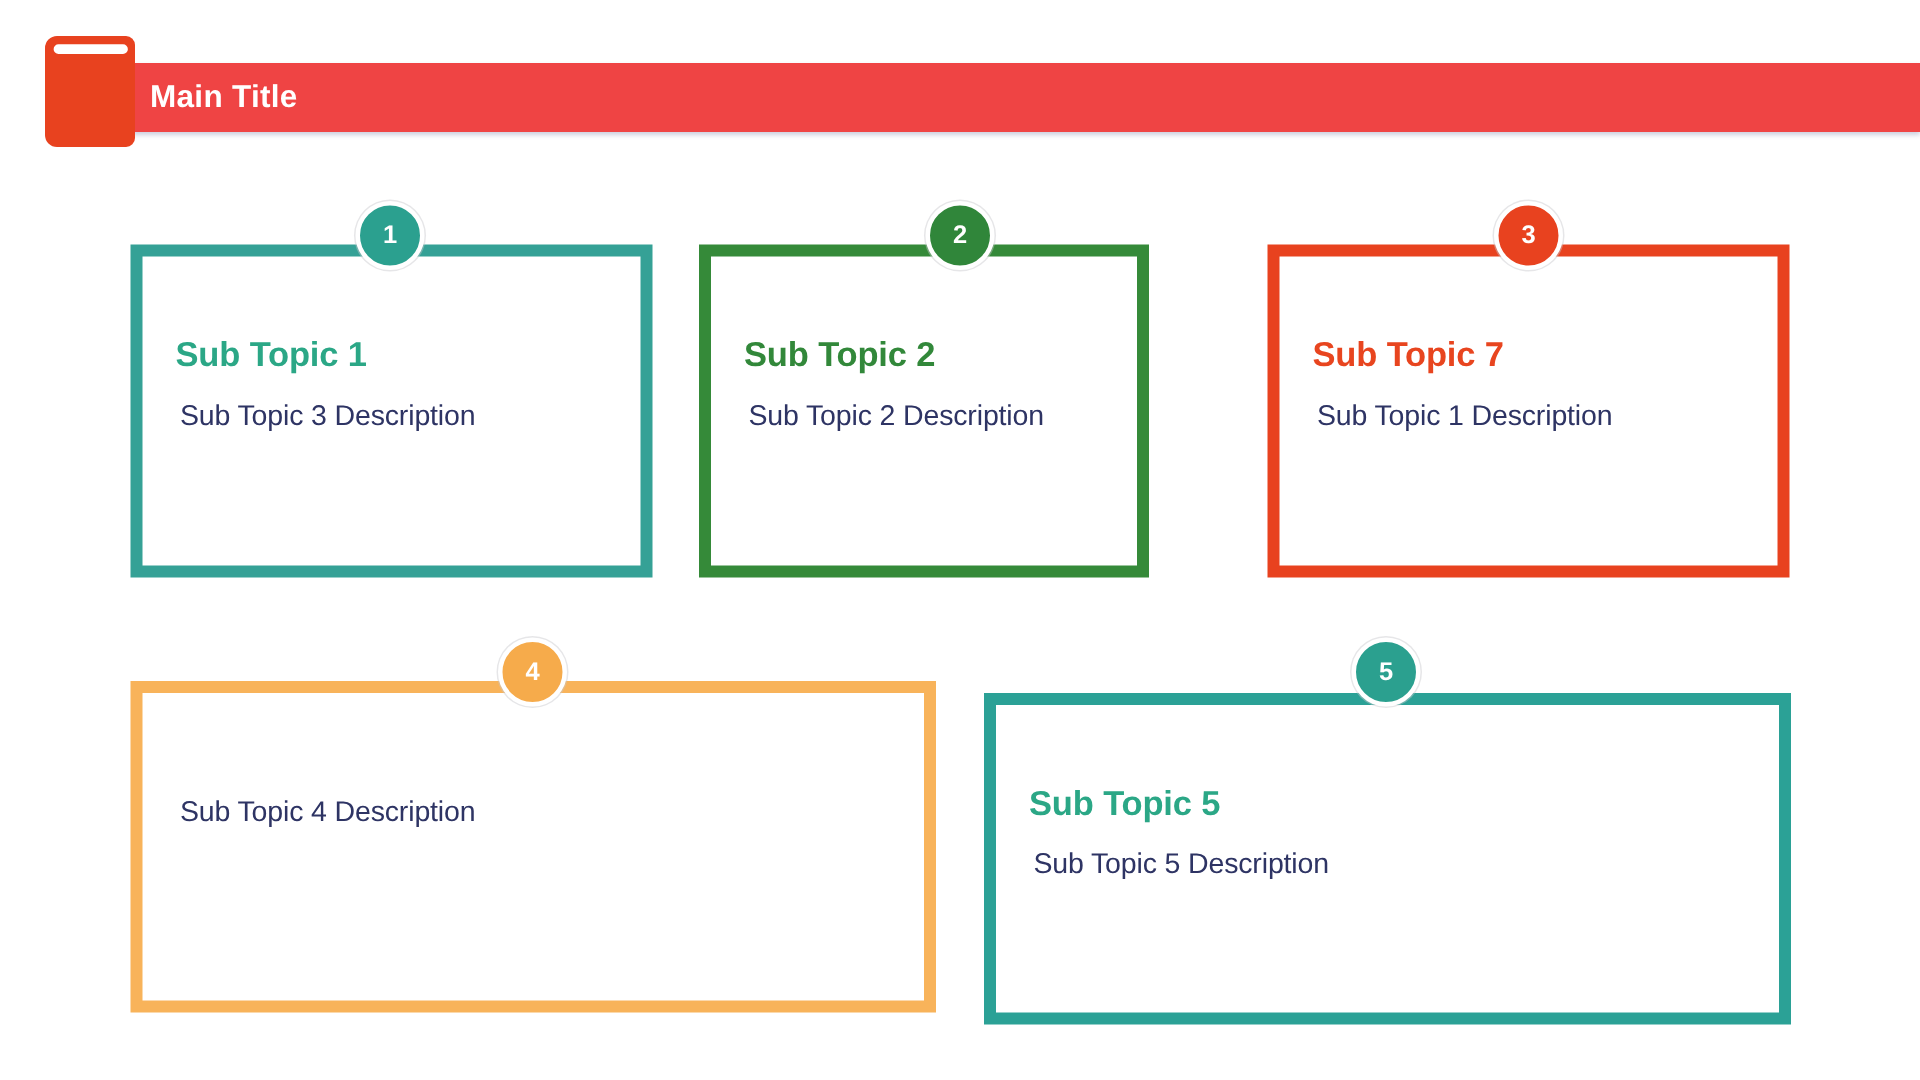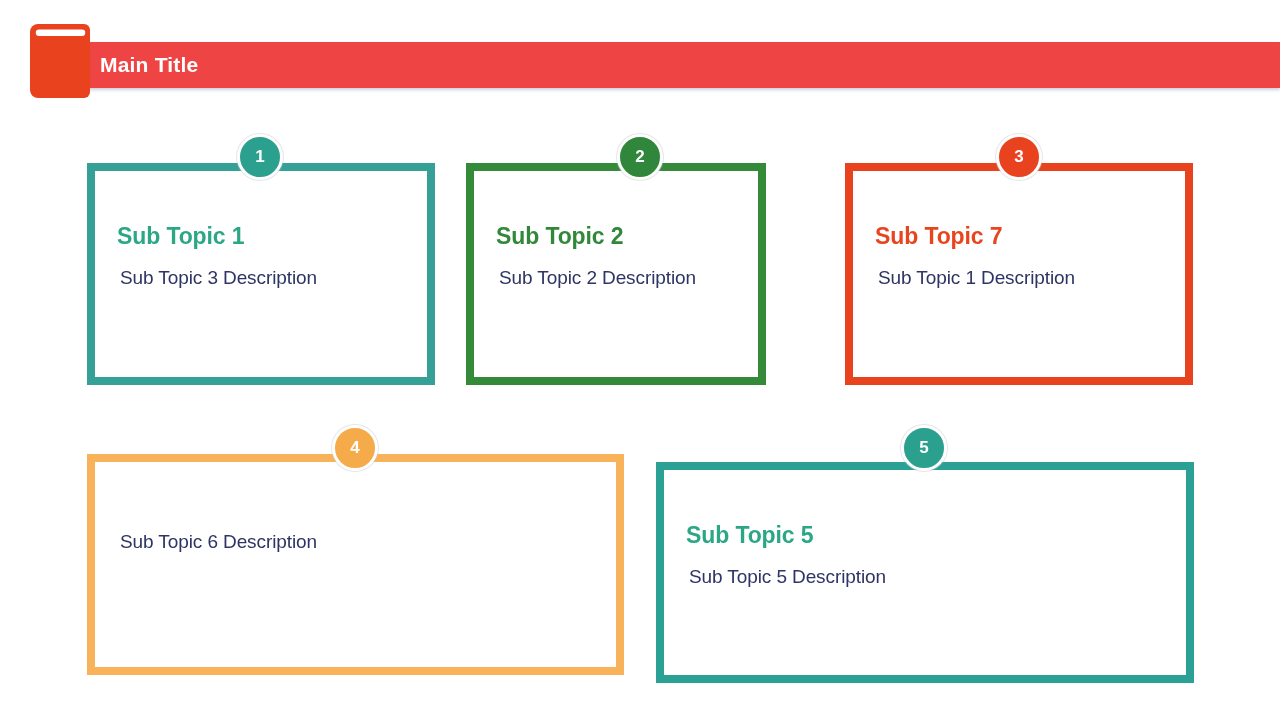--- a/index.html
+++ b/index.html
@@ -145,7 +145,7 @@
     <div class="badge" style="left: 996px; top: 134px; background: rgb(232, 66, 31);">3</div>
     <div class="card" style="left: 87px; top: 454px; width: 537px; height: 221px; border-color: rgb(248, 179, 90);">
       <div class="card-body">
-        <div class="card-desc">Sub Topic 6 Description</div>
+        <div class="card-desc">Sub Topic 4 Description</div>
       </div>
     </div>
     <div class="badge" style="left: 332px; top: 425px; background: rgb(246, 171, 75);">4</div>

